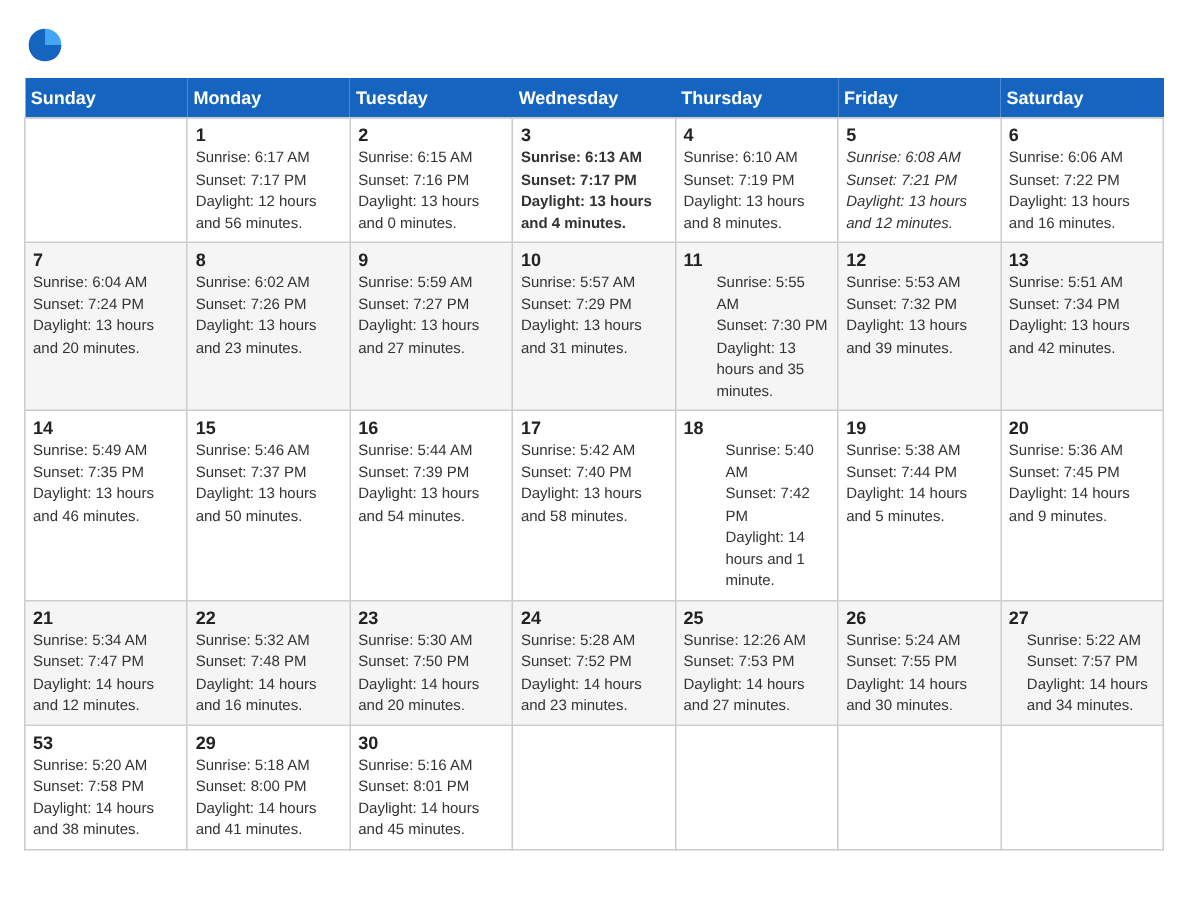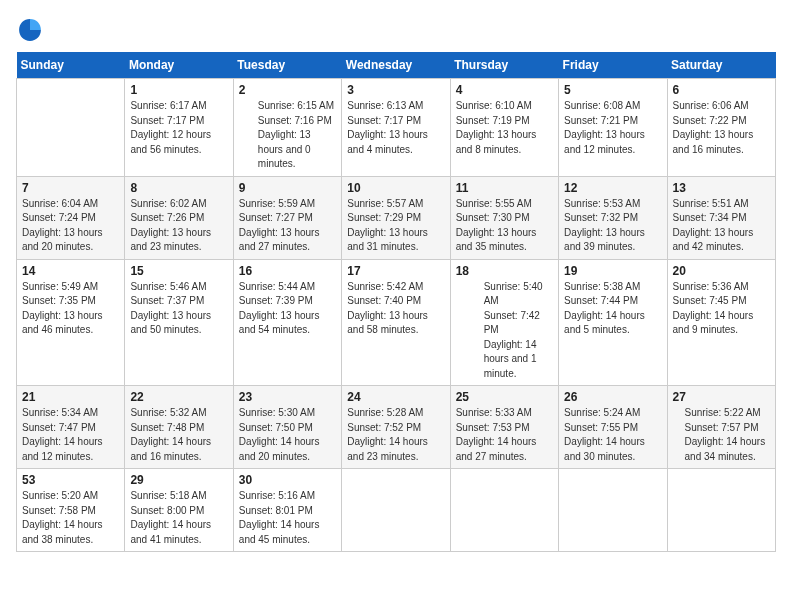--- a/index.html
+++ b/index.html
@@ -139,7 +139,7 @@
         </td>
         <td>
           <span class="day-num">2</span>
-          <div class="day-info" style="white-space: pre-line; margin-left: 19px;">Sunrise: 6:15 AM
+          <div class="day-info" style="white-space: pre-line;">Sunrise: 6:15 AM
 Sunset: 7:16 PM
 Daylight: 13 hours and 0 minutes.</div>
         </td>

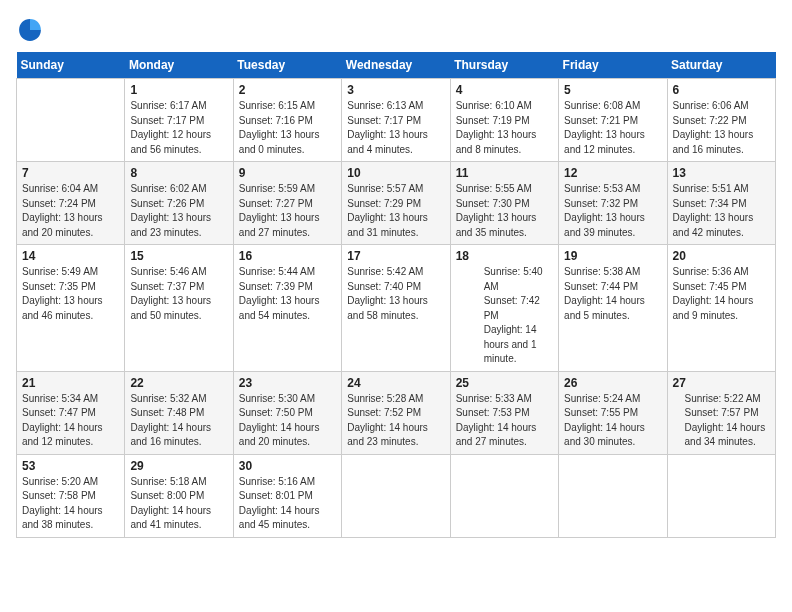--- a/index.html
+++ b/index.html
@@ -145,7 +145,7 @@
         </td>
         <td>
           <span class="day-num">3</span>
-          <div class="day-info" style="white-space: pre-line;">Sunrise: 6:13 AM
+          <div class="day-info" style="white-space: pre-line; font-weight: bold;">Sunrise: 6:13 AM
 Sunset: 7:17 PM
 Daylight: 13 hours and 4 minutes.</div>
         </td>

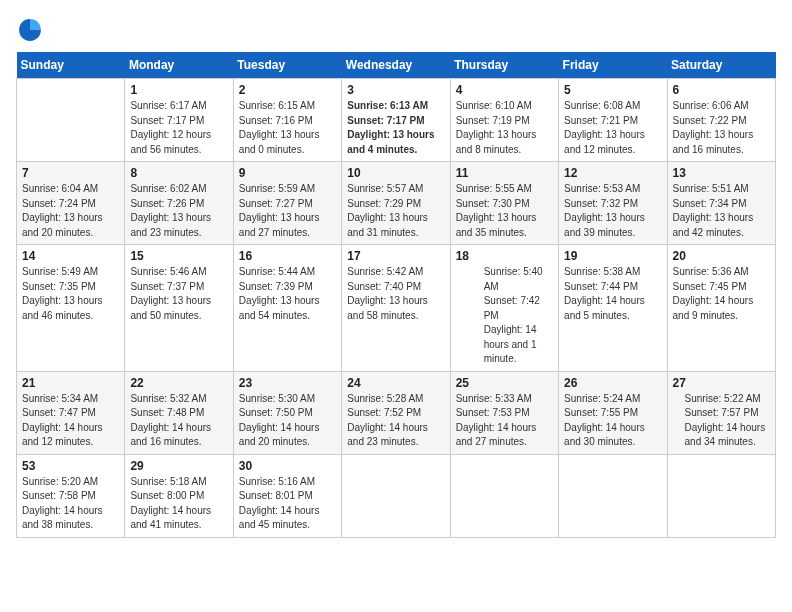--- a/index.html
+++ b/index.html
@@ -157,7 +157,7 @@
         </td>
         <td>
           <span class="day-num">5</span>
-          <div class="day-info" style="white-space: pre-line;">Sunrise: 6:08 AM
+          <div class="day-info" style="white-space: pre-line; font-style: italic;">Sunrise: 6:08 AM
 Sunset: 7:21 PM
 Daylight: 13 hours and 12 minutes.</div>
         </td>

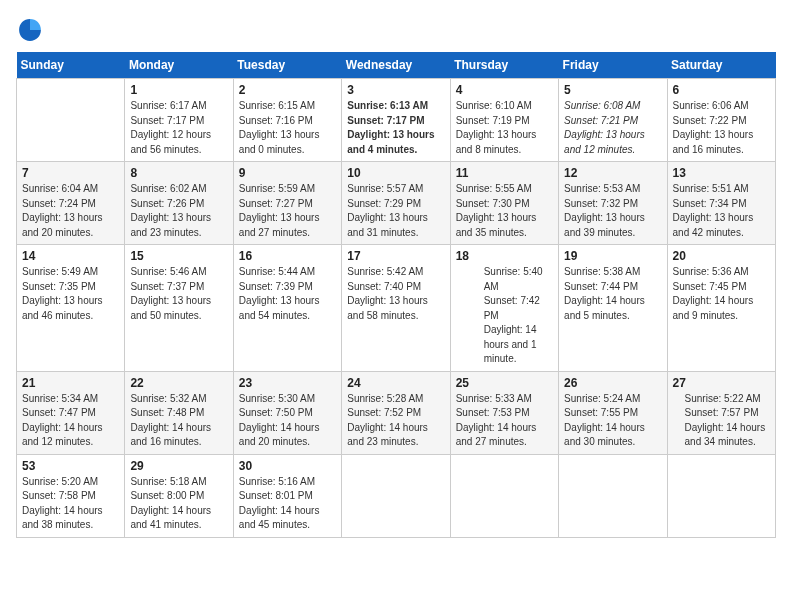--- a/index.html
+++ b/index.html
@@ -195,7 +195,7 @@
         </td>
         <td>
           <span class="day-num">11</span>
-          <div class="day-info" style="white-space: pre-line;">Sunrise: 5:55 AM
+          <div class="day-info" style="white-space: pre-line; margin-left: 22px;">Sunrise: 5:55 AM
 Sunset: 7:30 PM
 Daylight: 13 hours and 35 minutes.</div>
         </td>

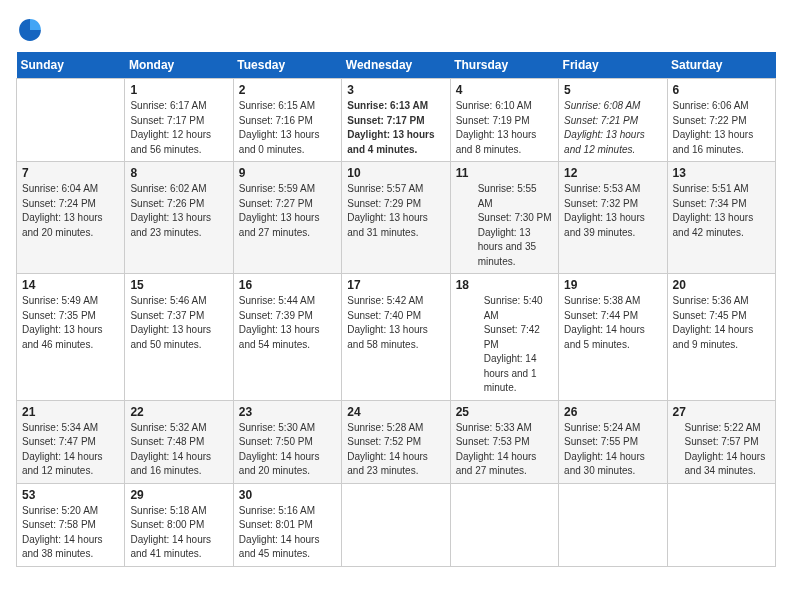--- a/index.html
+++ b/index.html
@@ -283,7 +283,7 @@
         </td>
         <td>
           <span class="day-num">25</span>
-          <div class="day-info" style="white-space: pre-line;">Sunrise: 5:33 AM
+          <div class="day-info" style="white-space: pre-line;">Sunrise: 12:26 AM
 Sunset: 7:53 PM
 Daylight: 14 hours and 27 minutes.</div>
         </td>

